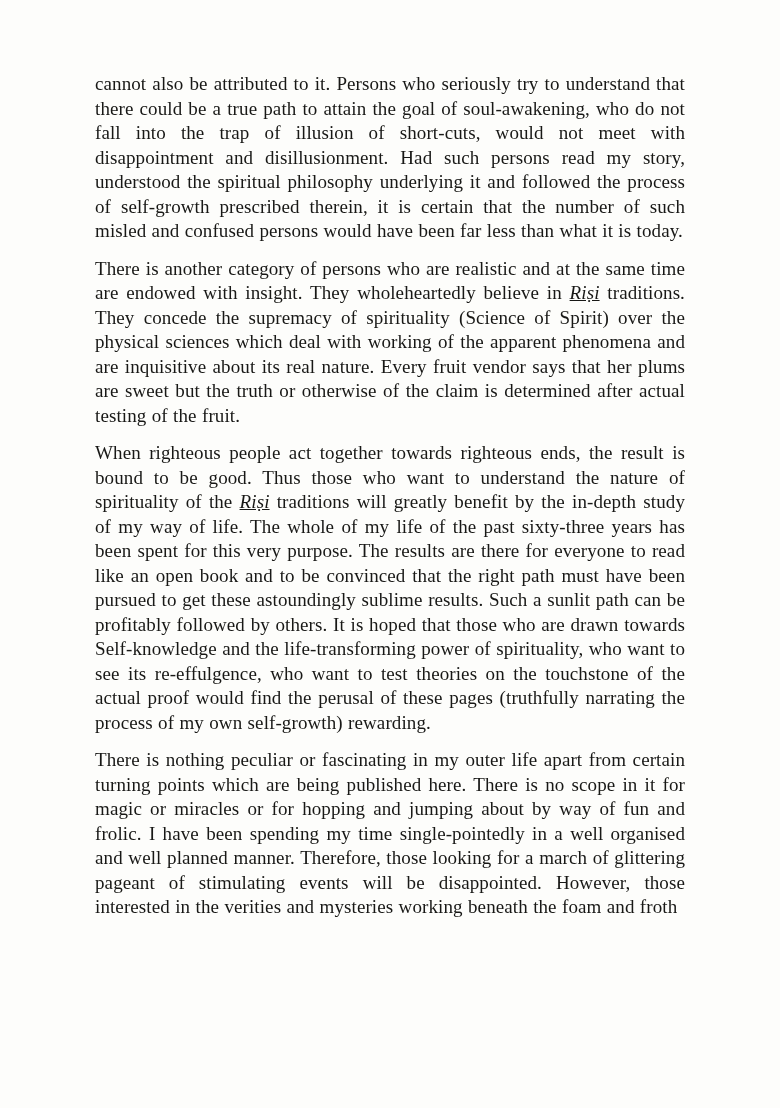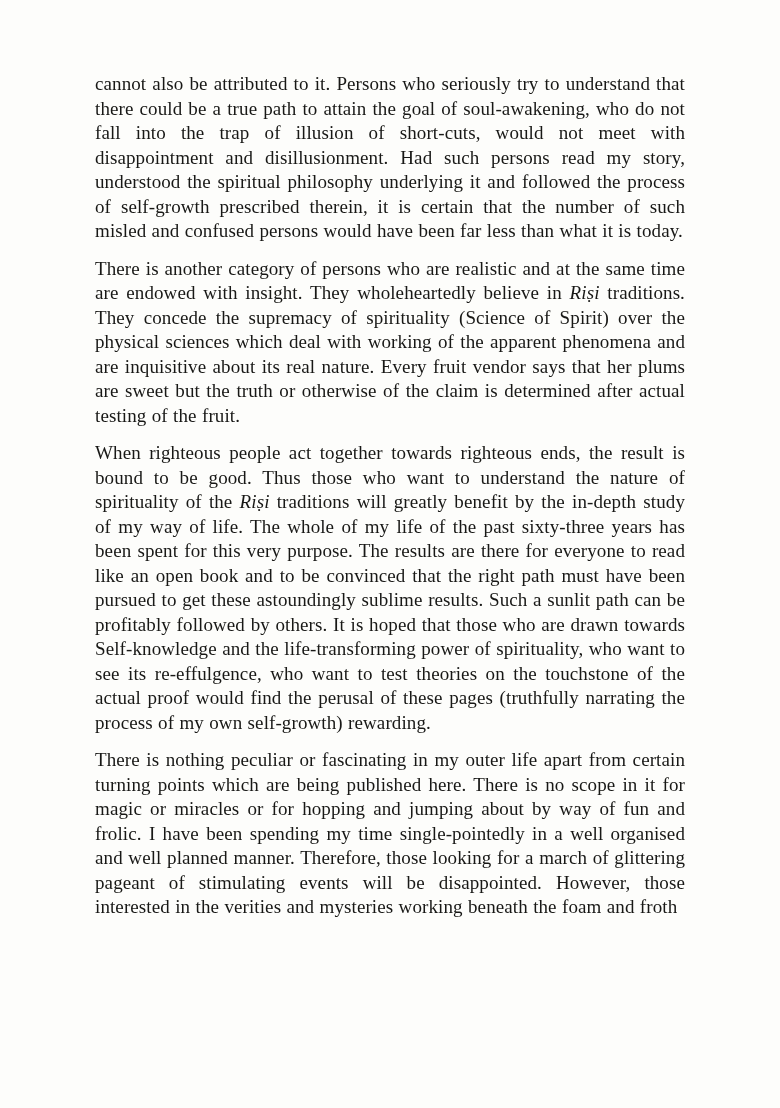--- a/index.html
+++ b/index.html
@@ -35,6 +35,7 @@
   }
   .term {
     font-style: italic;
+    text-decoration: underline;
   }
 </style>
 </head>

